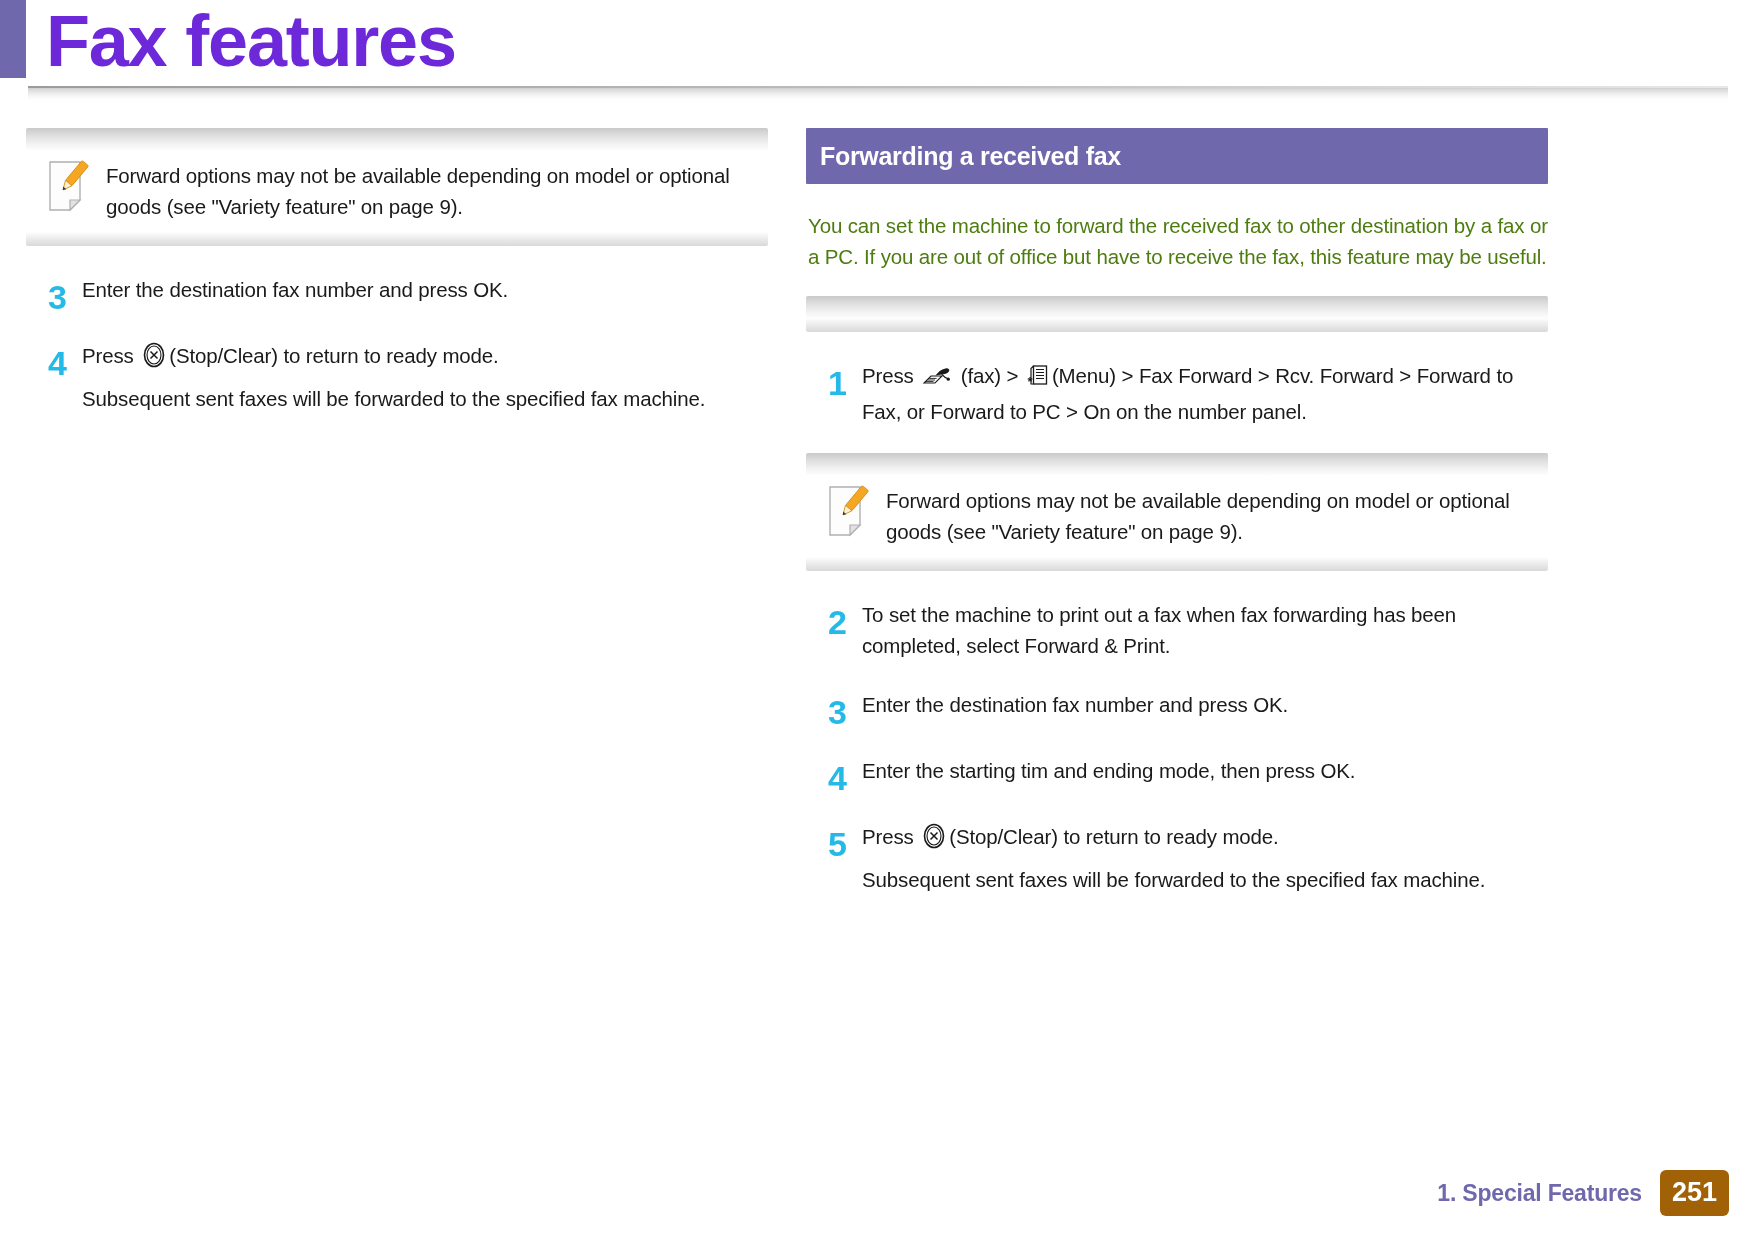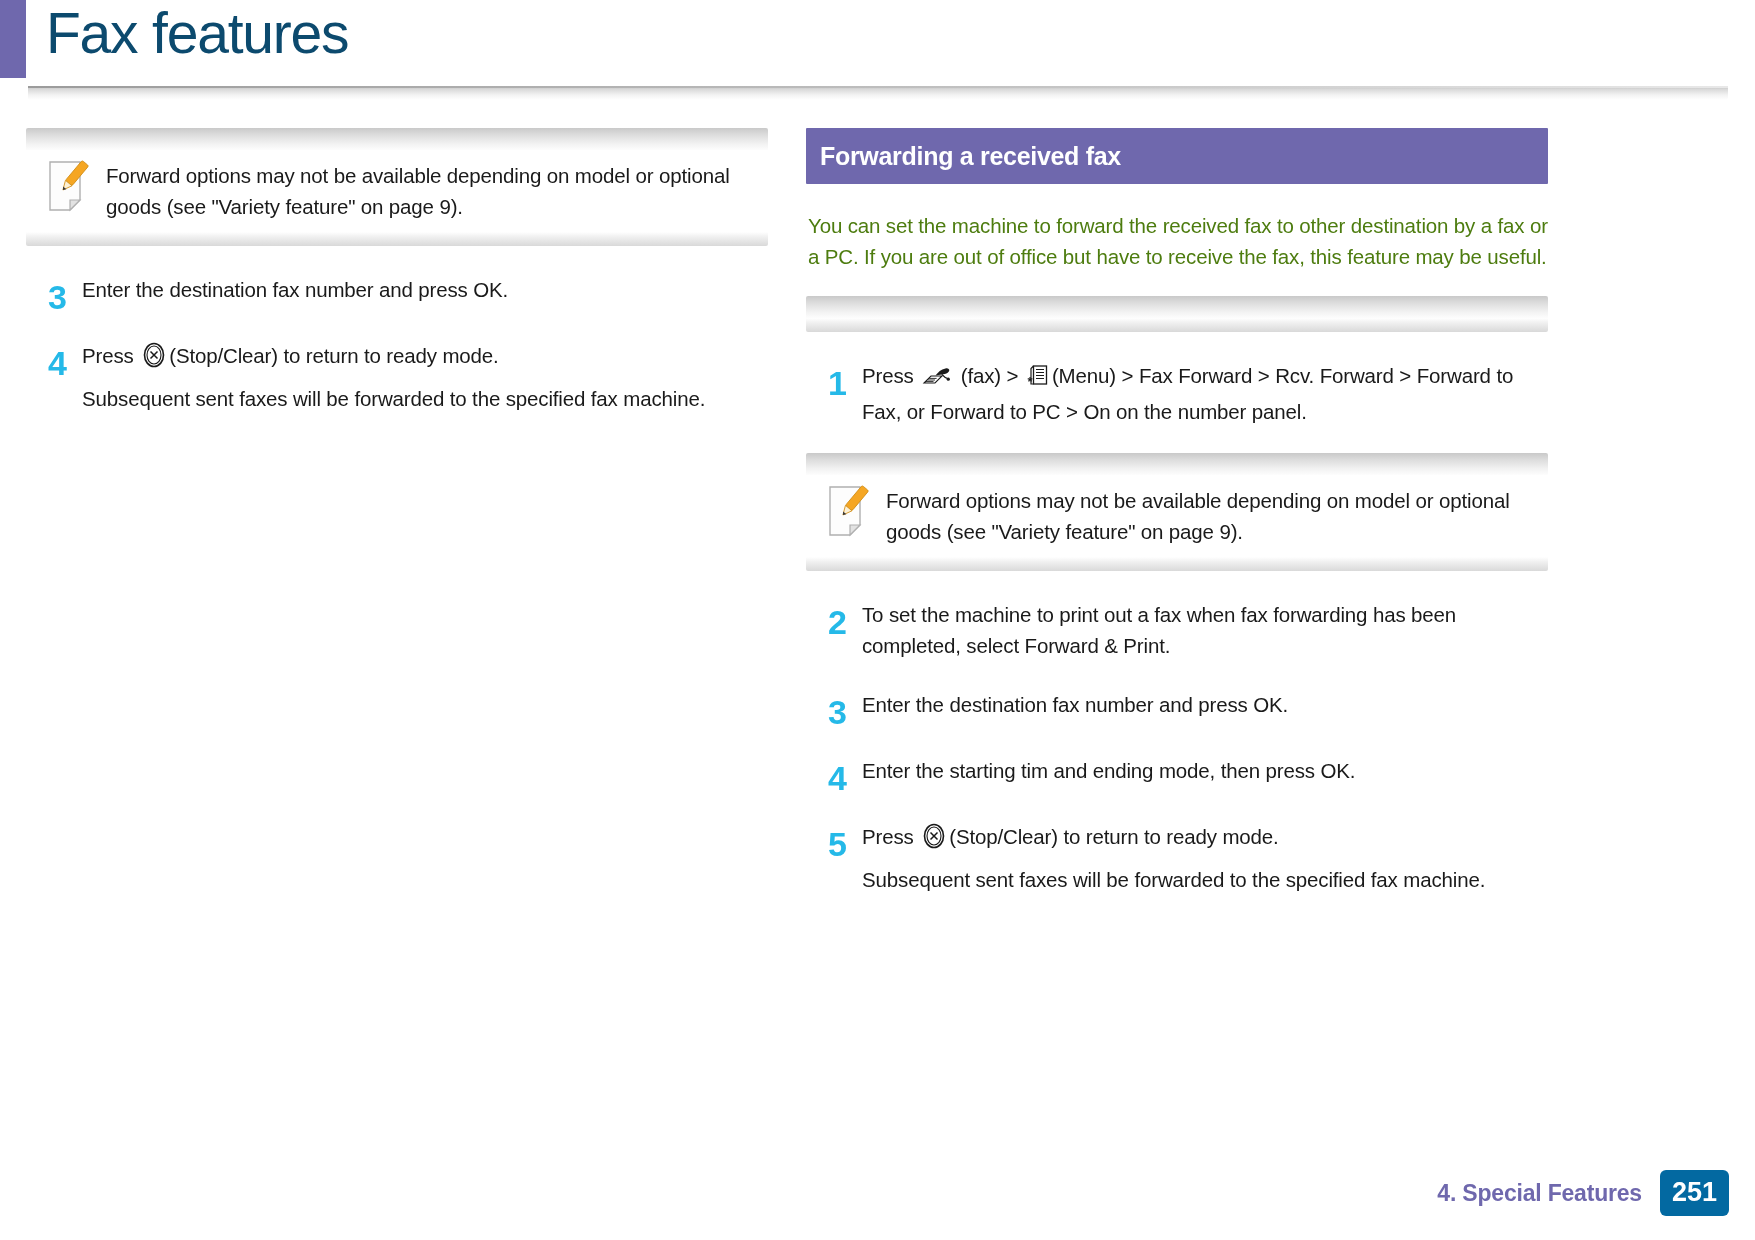--- a/index.html
+++ b/index.html
@@ -36,10 +36,10 @@
     position: absolute;
     left: 46px;
     top: 2px;
-    font-size: 57px;
-    font-weight: normal;
+    font-size: 72px;
+    font-weight: bold;
     letter-spacing: -1.2px;
-    color: #0c4a6e;
+    color: #6d28d9;
     line-height: 1.1;
     font-family: "Liberation Sans", sans-serif;
   }

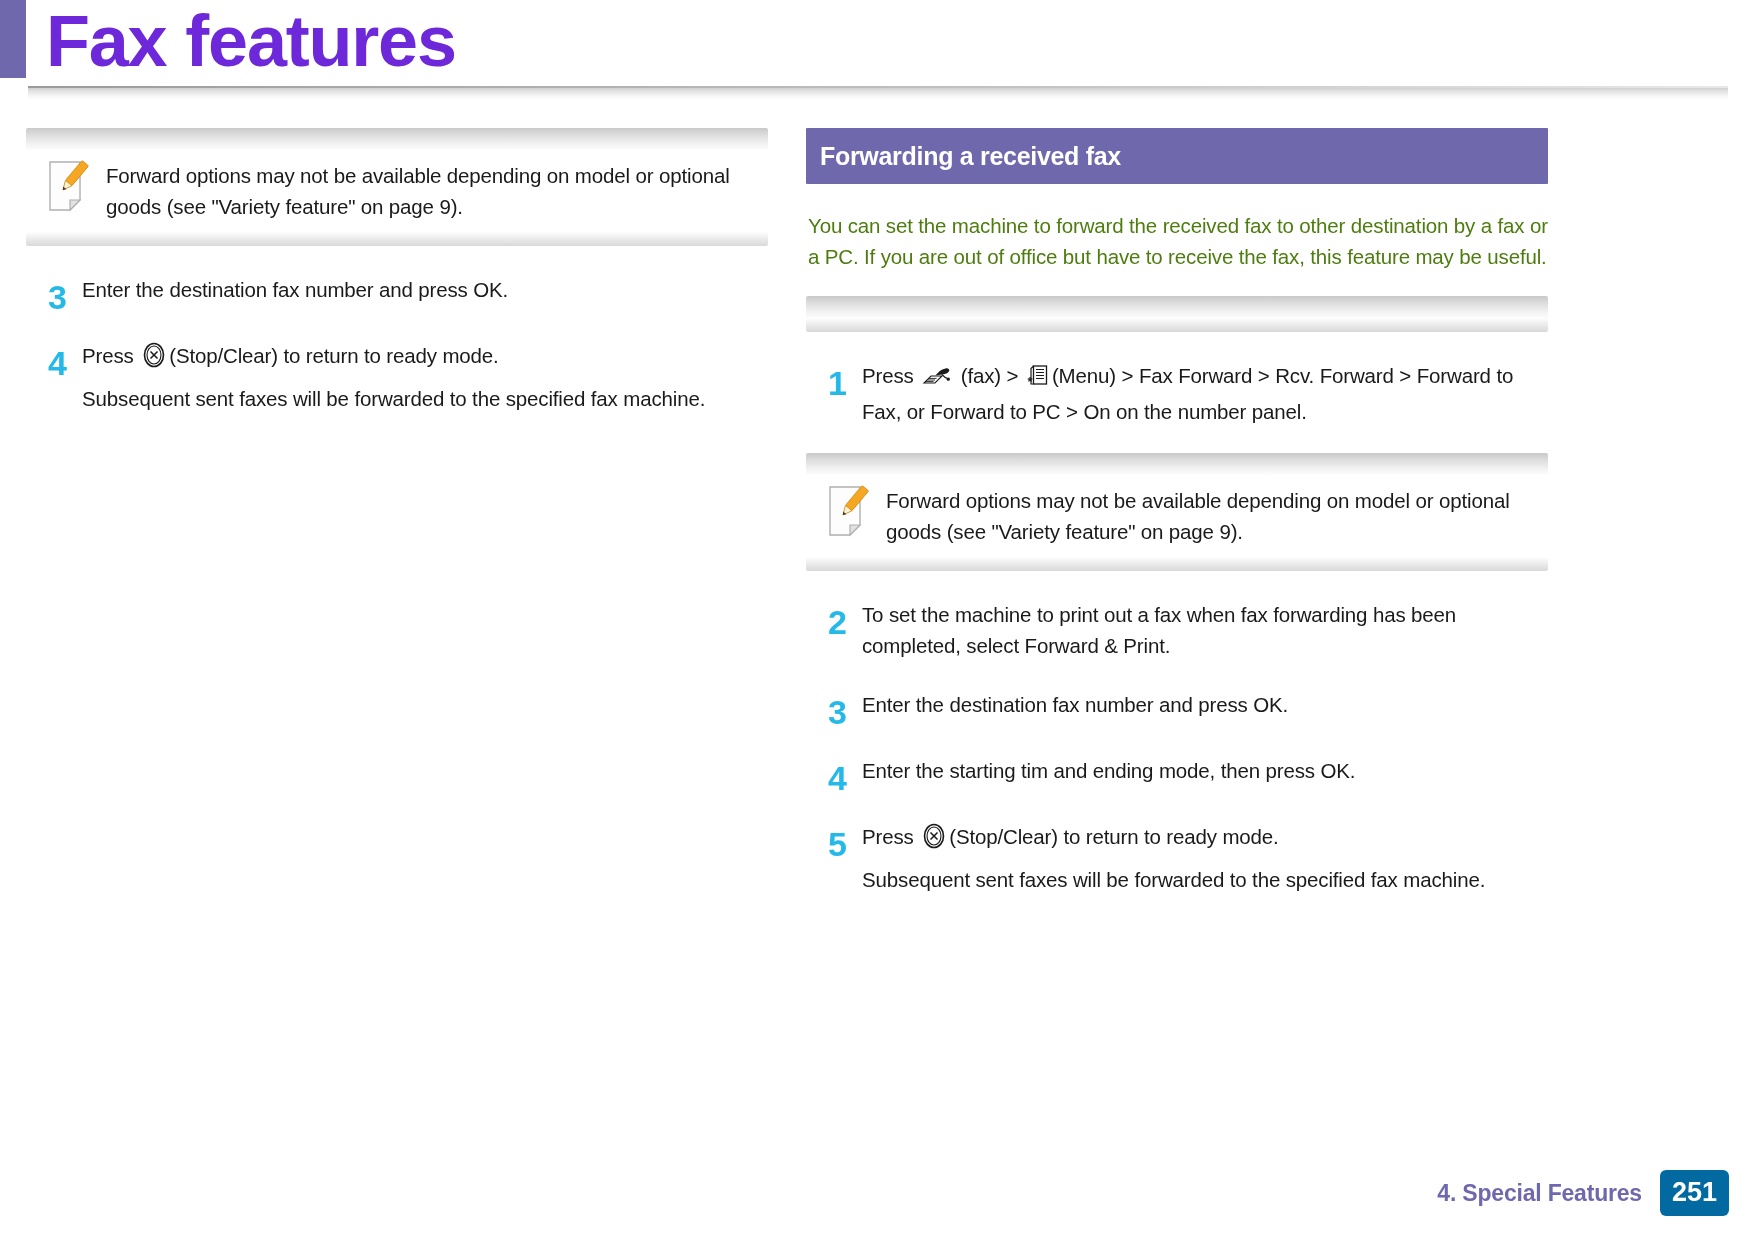--- a/index.html
+++ b/index.html
@@ -346,7 +346,7 @@
 
 <div class="page-footer">
   <div class="footer-inner">
-    <span class="footer-label">4.  Special Features</span>
+    <span class="footer-label">1.  Special Features</span>
     <span class="footer-page">251</span>
   </div>
 </div>

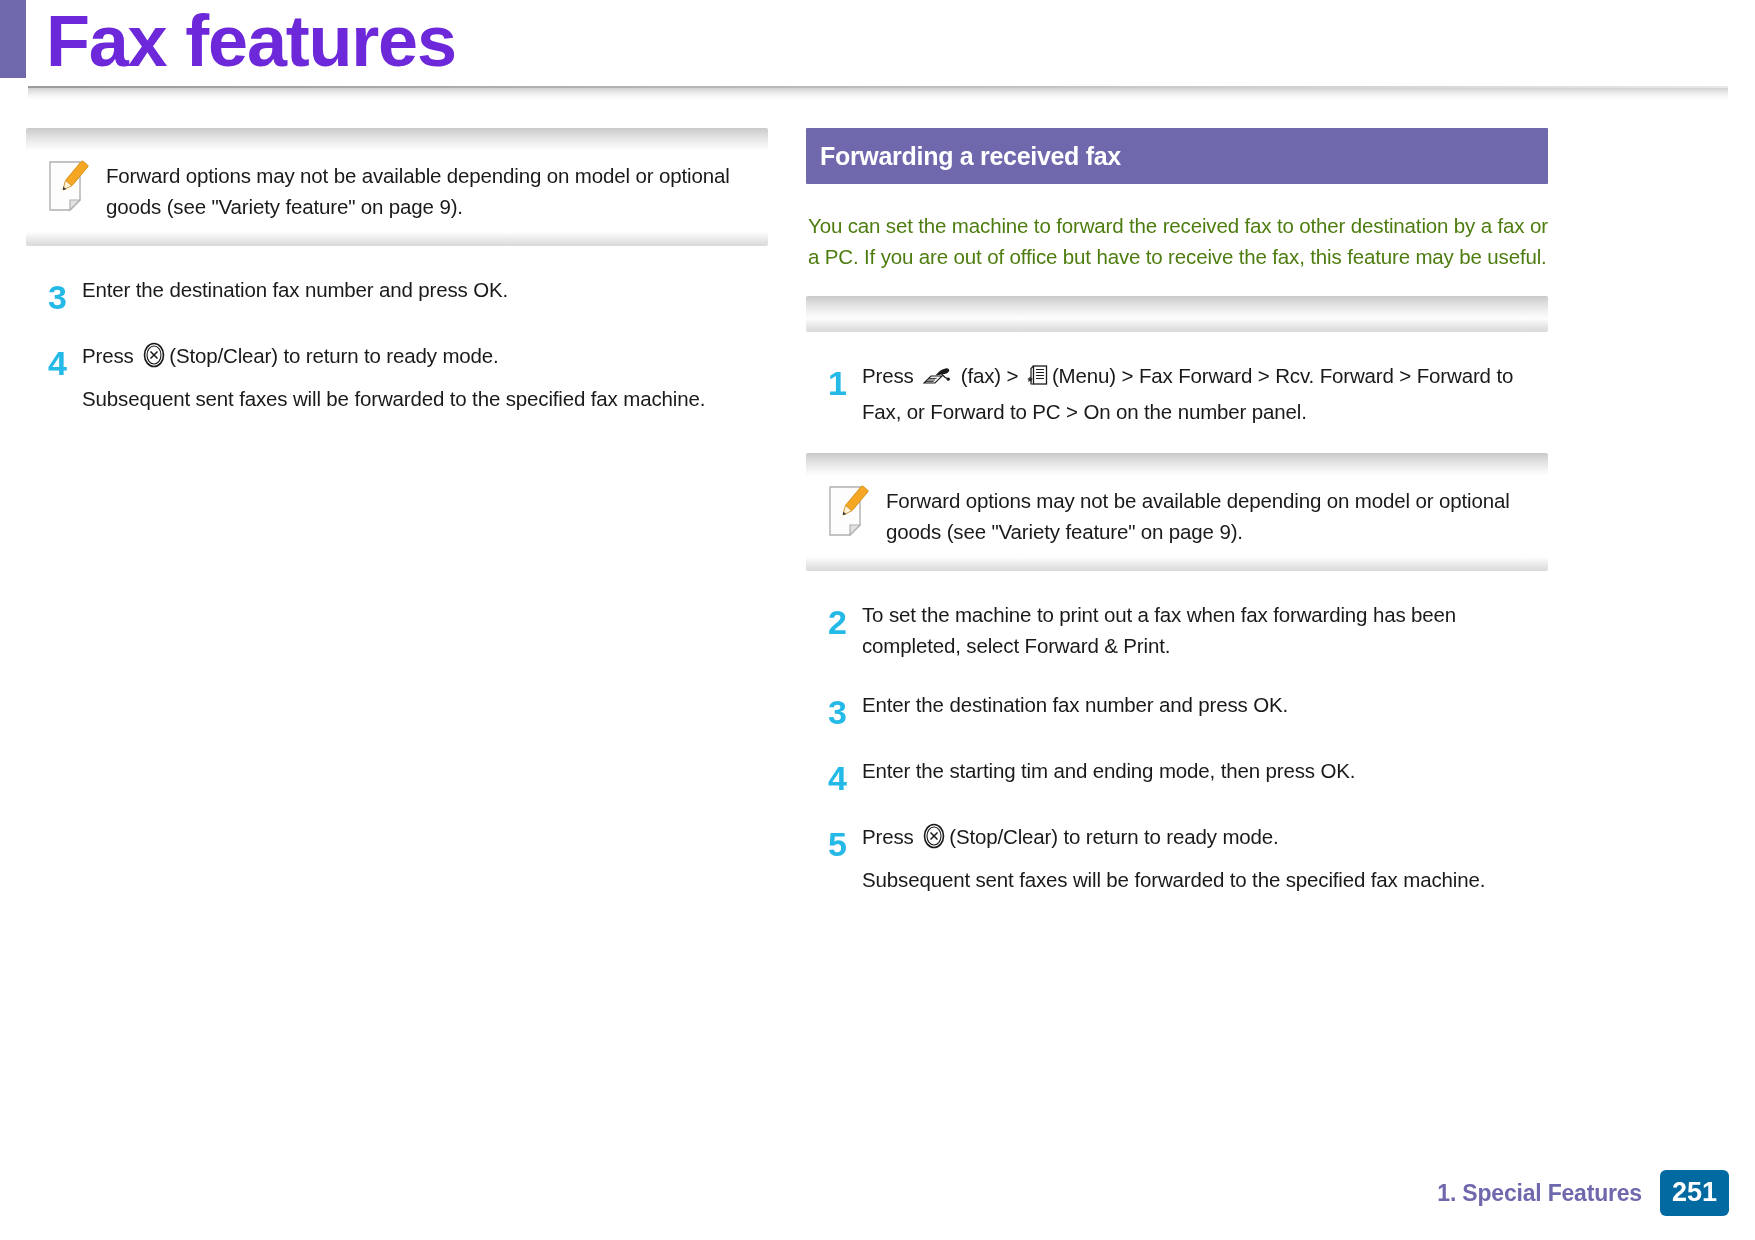--- a/index.html
+++ b/index.html
@@ -196,7 +196,7 @@
     letter-spacing: -0.2px;
   }
   .footer-page {
-    background: #0369a1;
+    background: #a16207;
     color: #ffffff;
     font-size: 27px;
     font-weight: bold;

